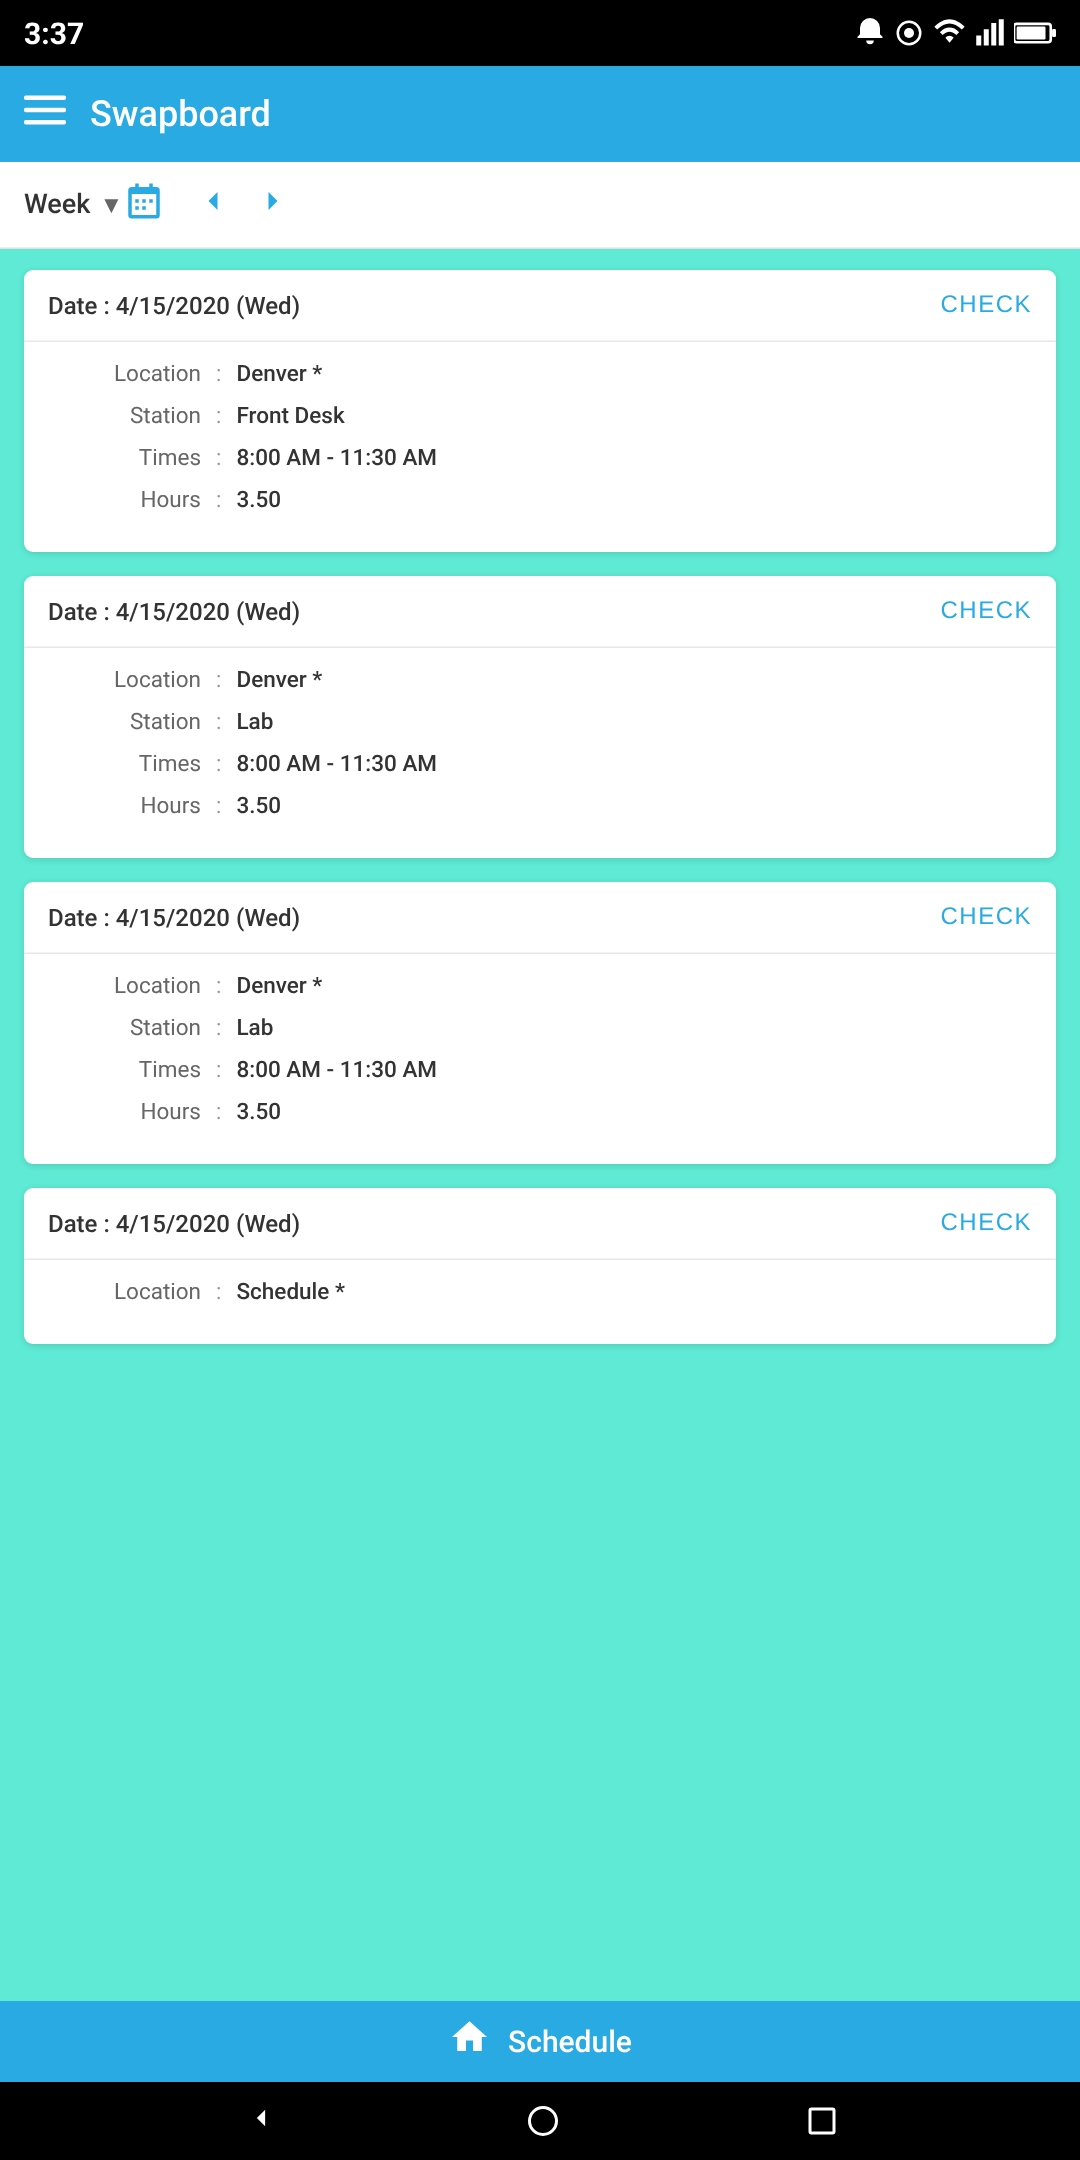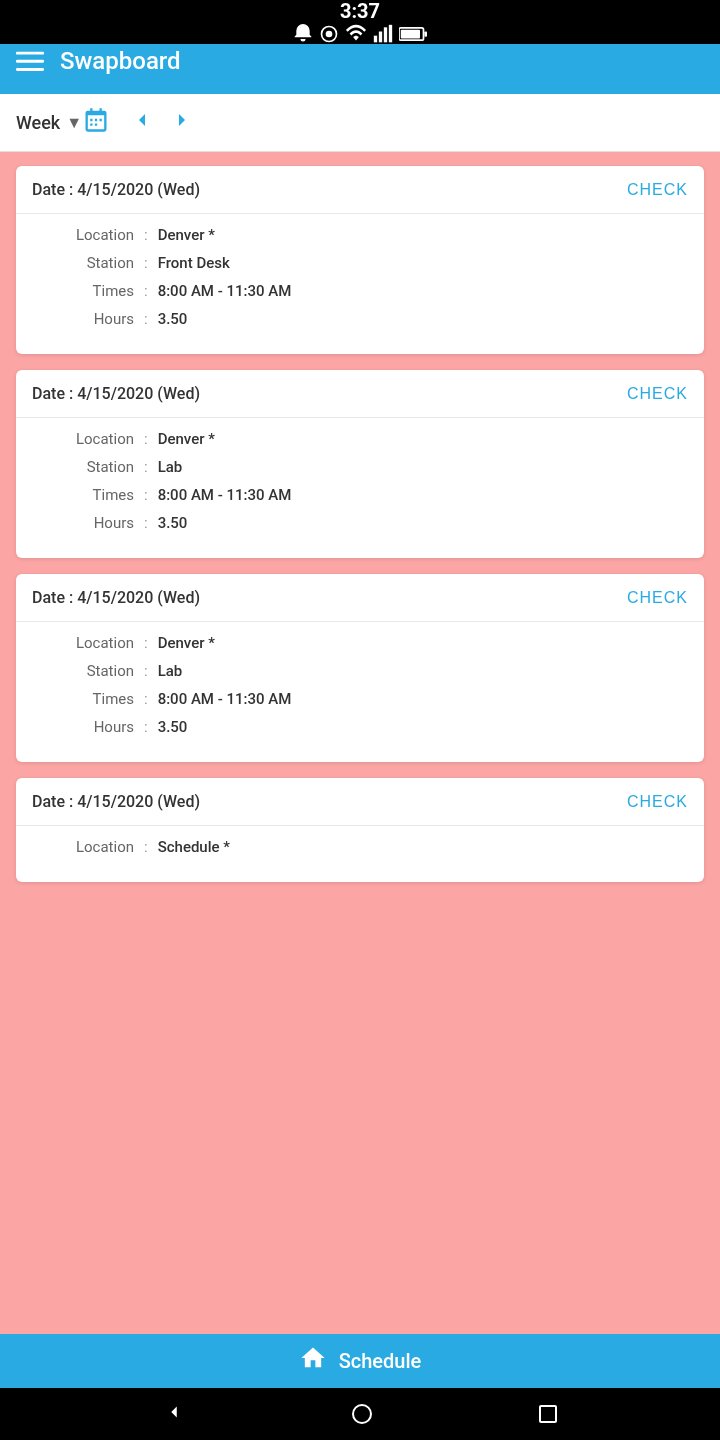--- a/index.html
+++ b/index.html
@@ -18,12 +18,11 @@
       color: #fff;
       display: flex;
       align-items: center;
-      justify-content: center;
+      justify-content: space-between;
       padding: 6px 16px;
       height: 44px;
       font-size: 18px;
       font-weight: 500;
-      flex-direction: column;
     }
     .status-bar .time { font-size: 20px; font-weight: bold; }
     .status-icons { display: flex; align-items: center; gap: 6px; }

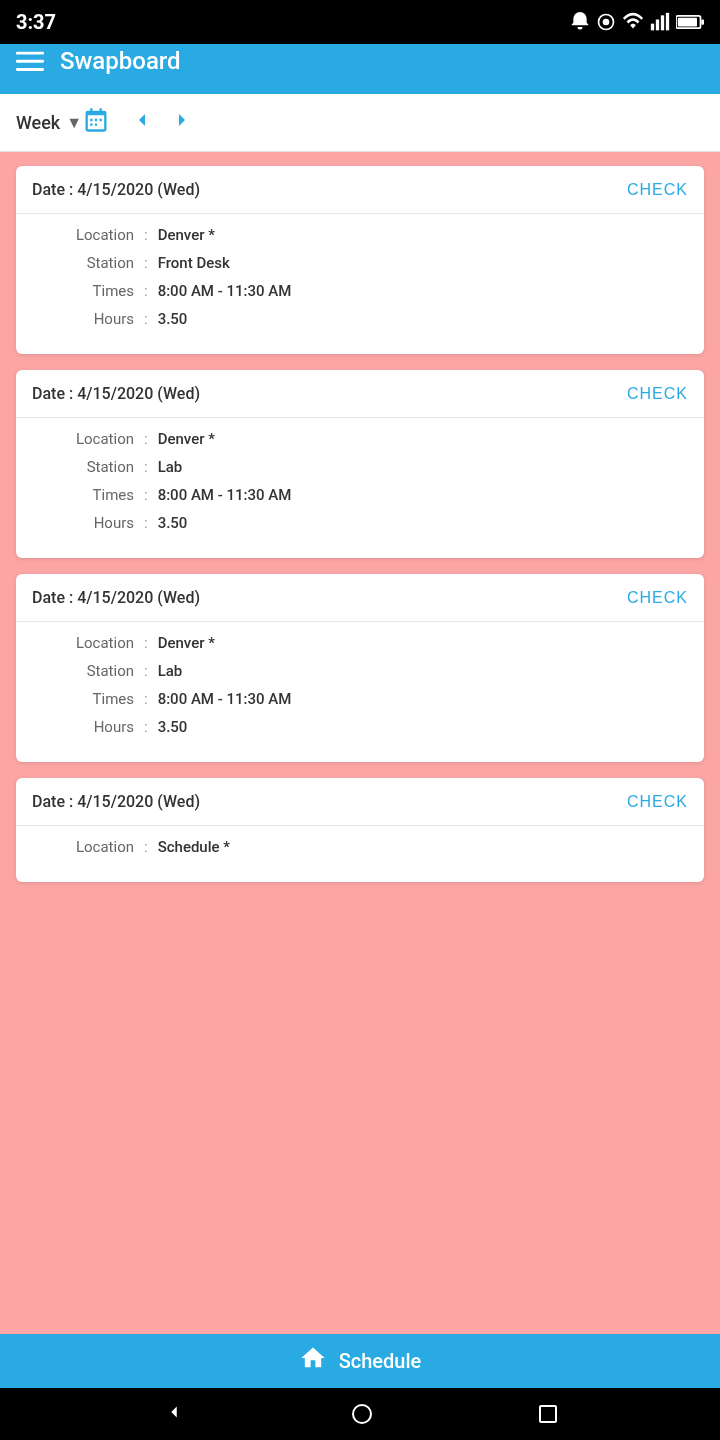--- a/index.html
+++ b/index.html
@@ -31,8 +31,9 @@
     .app-bar {
       background: #29aae2;
       display: flex;
+      align-items: center;
       padding: 3px 16px;
-      height: 50px;
+      height: 64px;
     }
     .app-bar .menu-icon {
       color: #fff;

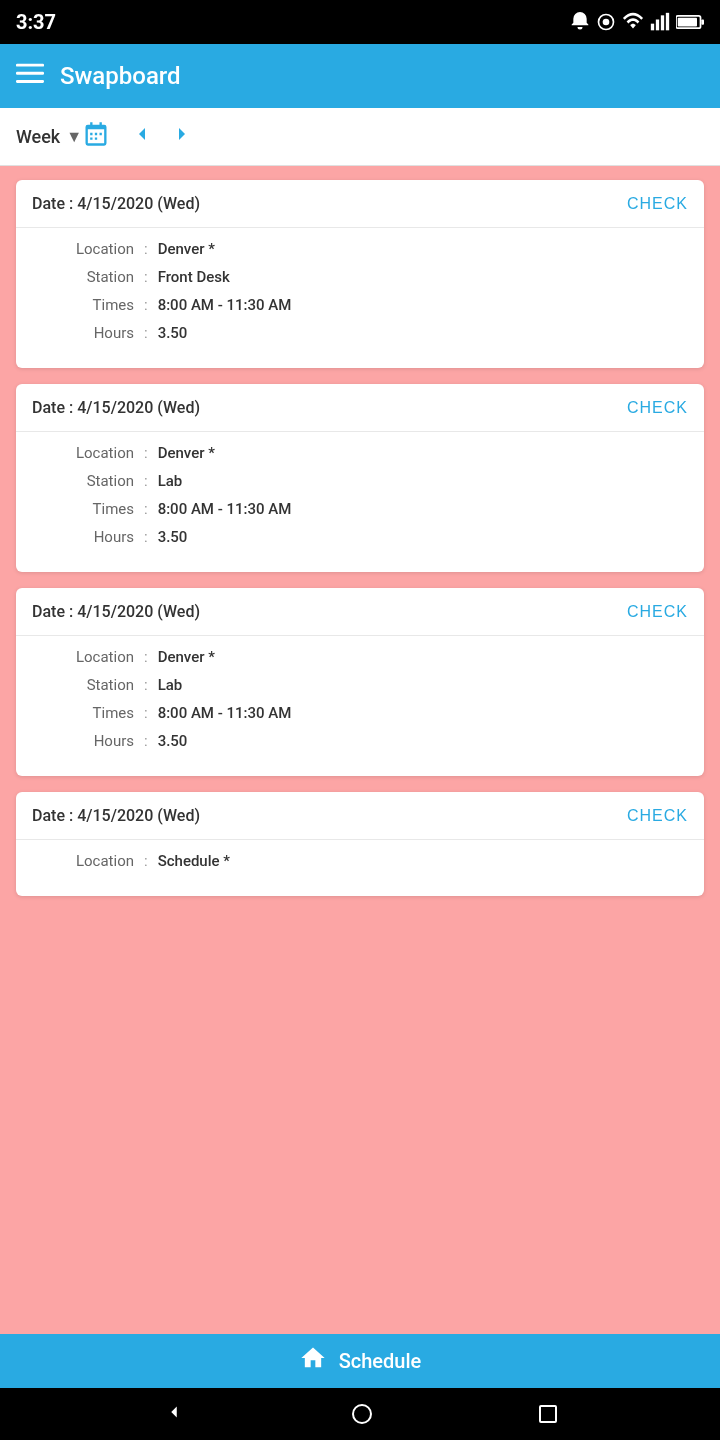--- a/index.html
+++ b/index.html
@@ -100,7 +100,7 @@
       display: flex;
       flex-direction: column;
       gap: 16px;
-      background: #fca5a5;
+      background: #5eead4;
     }
 
     

